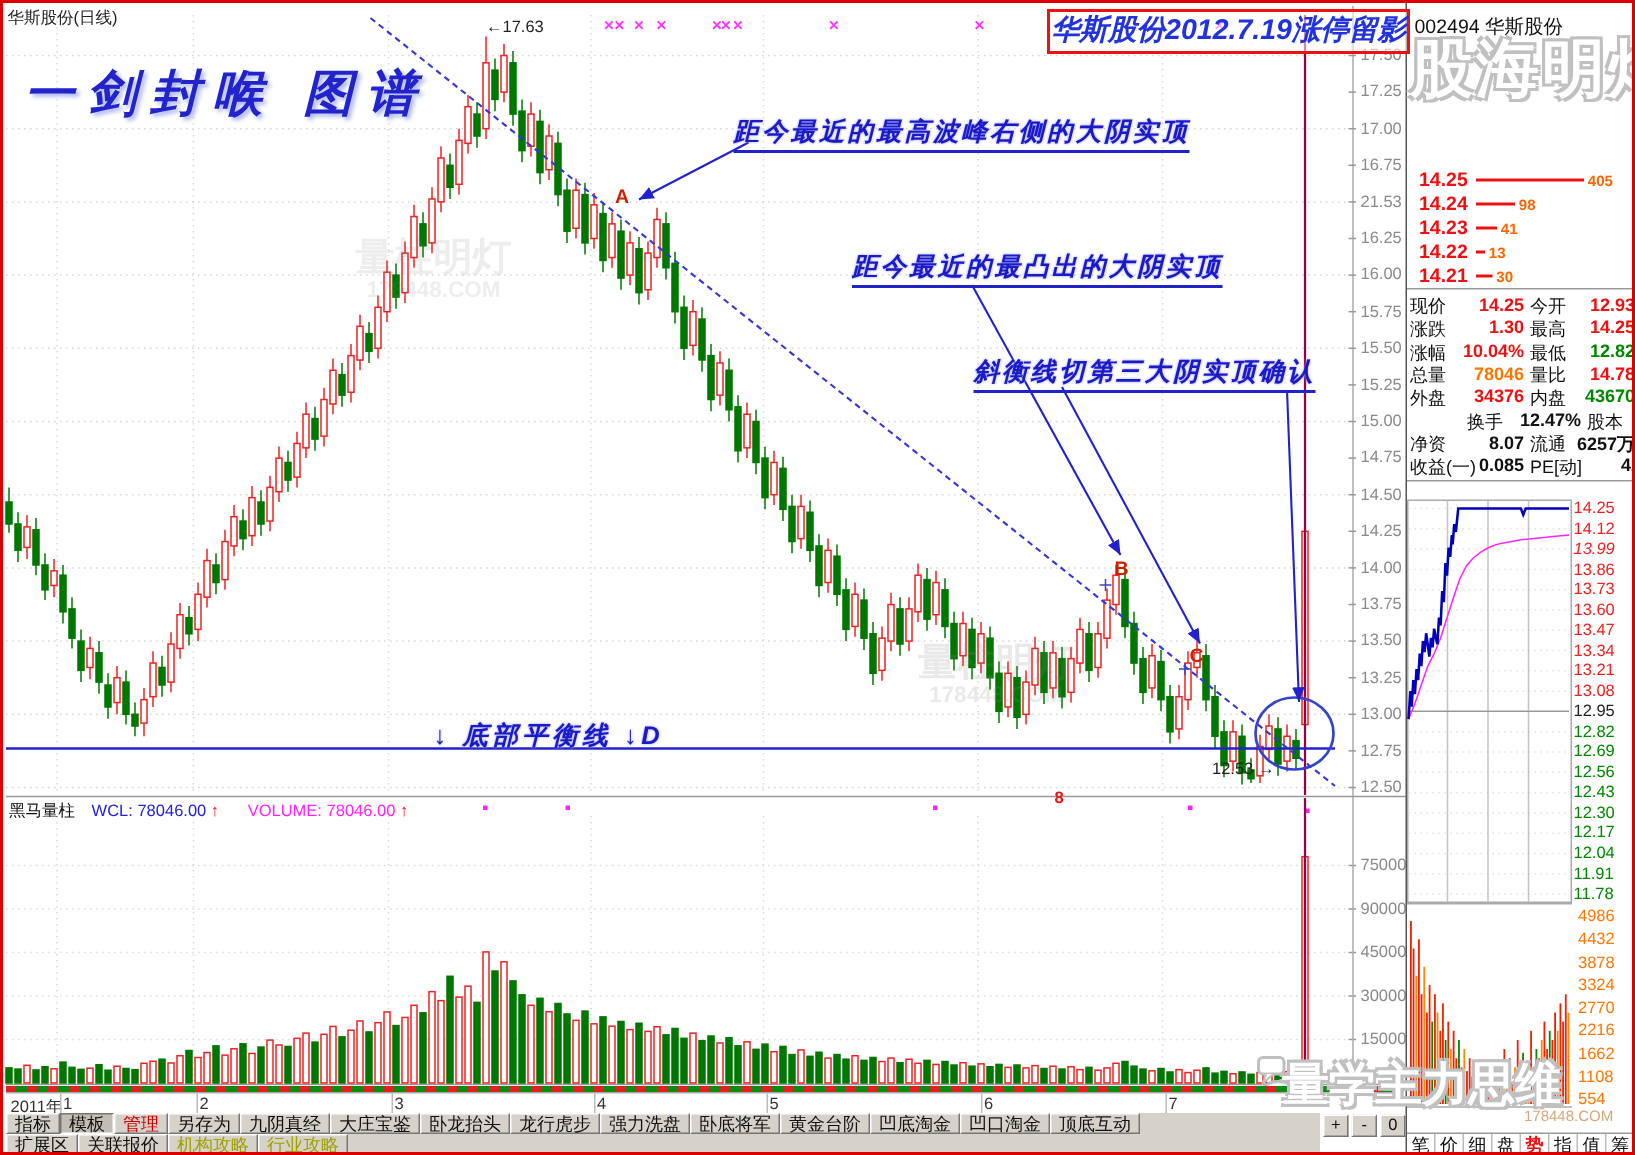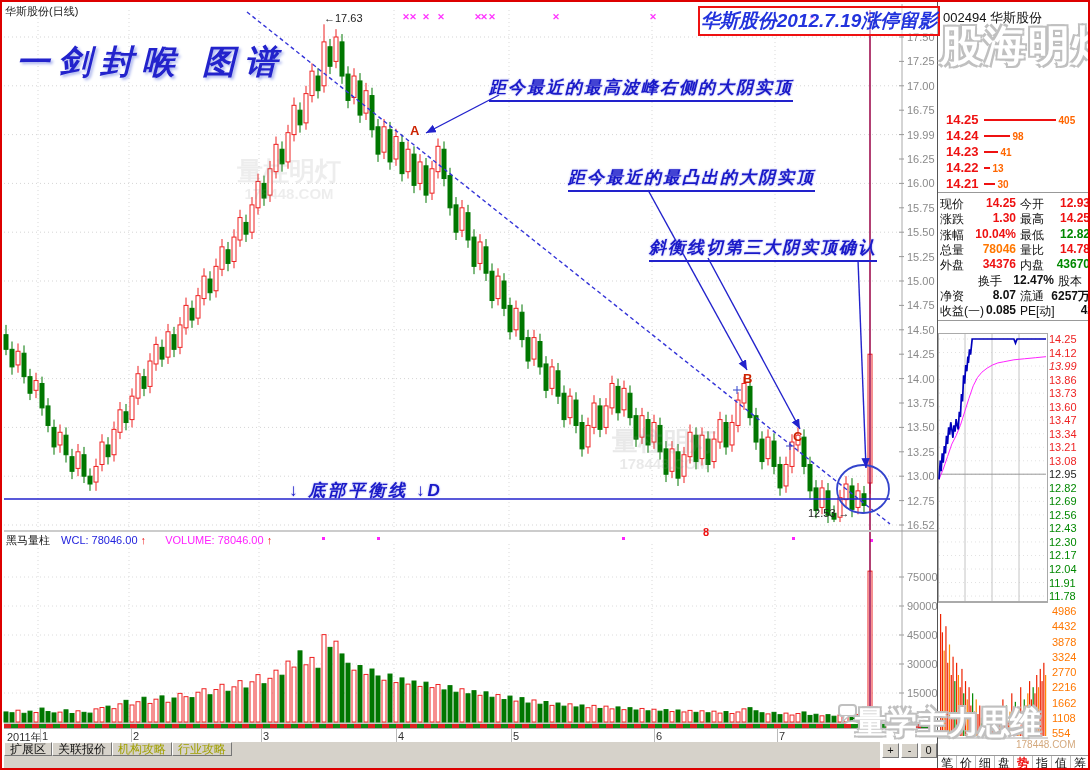--- a/index.html
+++ b/index.html
@@ -892,7 +892,7 @@
       <div class="abs px-label" style="left:905px;top:53.4px;">17.25</div>
       <div class="abs px-label" style="left:905px;top:77.8px;">17.00</div>
       <div class="abs px-label" style="left:905px;top:102.19999999999999px;">16.75</div>
-      <div class="abs px-label" style="left:905px;top:126.6px;">19.99</div>
+      <div class="abs px-label" style="left:905px;top:126.6px;">21.53</div>
       <div class="abs px-label" style="left:905px;top:151px;">16.25</div>
       <div class="abs px-label" style="left:905px;top:175.39999999999998px;">16.00</div>
       <div class="abs px-label" style="left:905px;top:199.79999999999998px;">15.75</div>

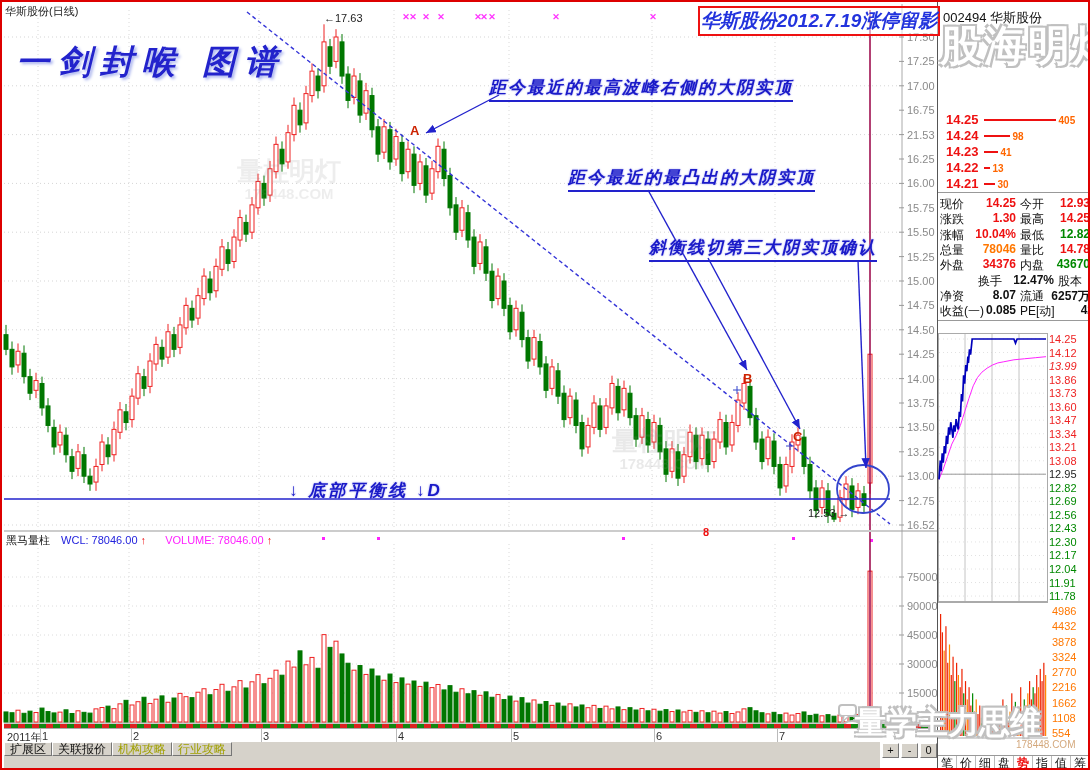--- a/index.html
+++ b/index.html
@@ -908,7 +908,7 @@
       <div class="abs px-label" style="left:905px;top:443.79999999999995px;">13.25</div>
       <div class="abs px-label" style="left:905px;top:468.2px;">13.00</div>
       <div class="abs px-label" style="left:905px;top:492.59999999999997px;">12.75</div>
-      <div class="abs px-label" style="left:905px;top:517px;">16.52</div>
+      <div class="abs px-label" style="left:905px;top:517px;">12.50</div>
     </div>
 
   <div id="vol-axis">

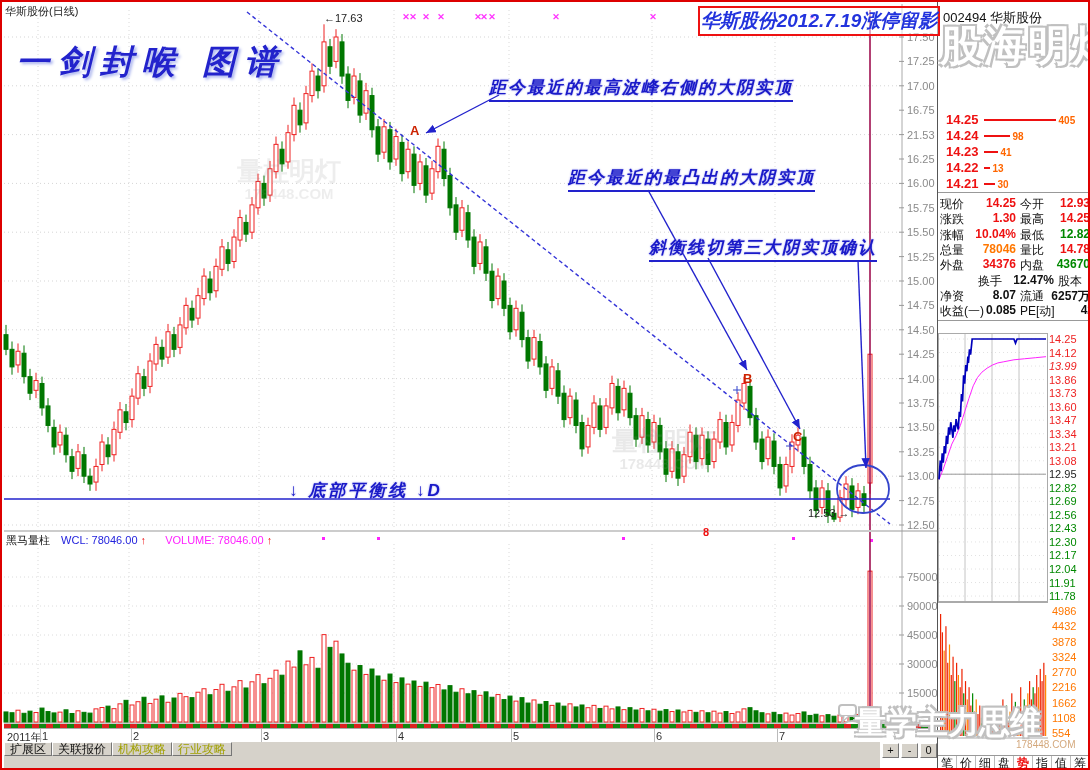--- a/index.html
+++ b/index.html
@@ -674,6 +674,22 @@
     </div>
 
   <div class="abs toolbar">
+    <div class="tb-row" id="tb-row1">
+        <div class="tb-btn">指标</div>
+        <div class="tb-btn pressed">模板</div>
+        <div class="tb-btn" style="color: rgb(204, 0, 0);">管理</div>
+        <div class="tb-btn">另存为</div>
+        <div class="tb-btn">九阴真经</div>
+        <div class="tb-btn">大庄宝鉴</div>
+        <div class="tb-btn">卧龙抬头</div>
+        <div class="tb-btn">龙行虎步</div>
+        <div class="tb-btn">强力洗盘</div>
+        <div class="tb-btn">卧底将军</div>
+        <div class="tb-btn">黄金台阶</div>
+        <div class="tb-btn">凹底淘金</div>
+        <div class="tb-btn">凹口淘金</div>
+        <div class="tb-btn">顶底互动</div>
+      </div>
     <div class="tb-row" id="tb-row2">
         <div class="tb-btn">扩展区</div>
         <div class="tb-btn">关联报价</div>

